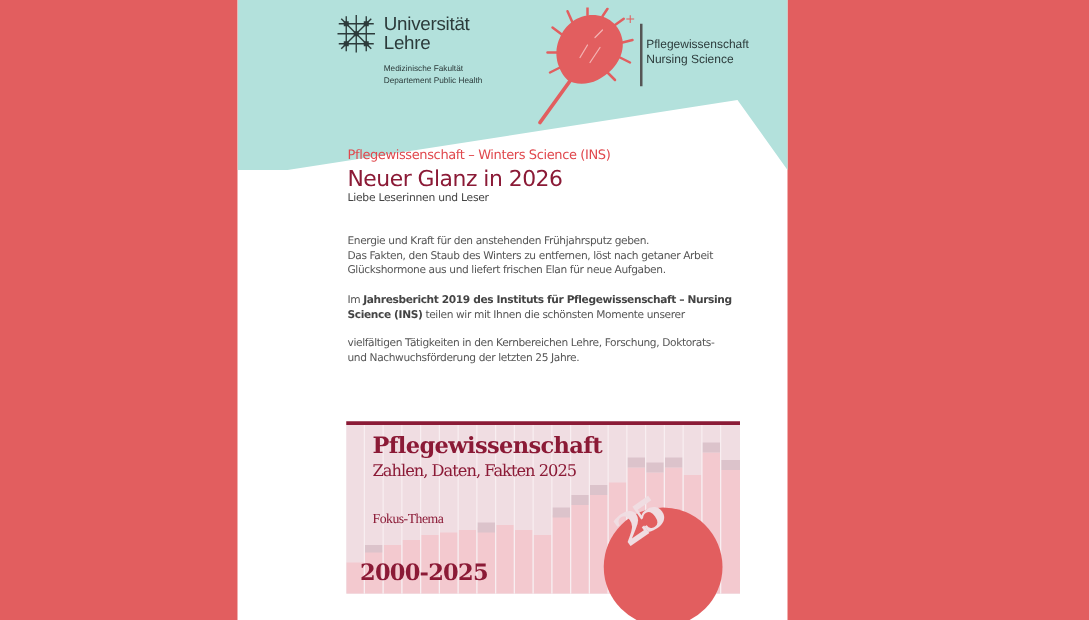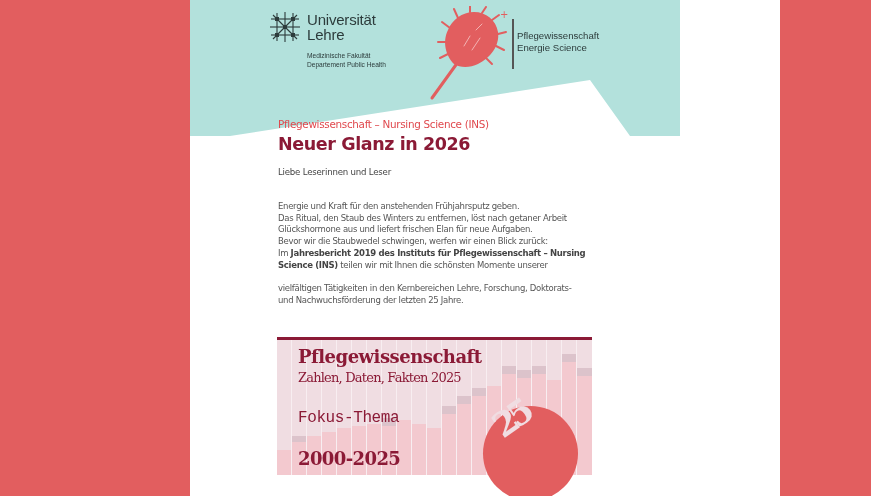--- a/index.html
+++ b/index.html
@@ -4,7 +4,7 @@
 <style>
   html,body{margin:0;padding:0;}
   body{width:871px;height:496px;overflow:hidden;background:#e25e5f;position:relative;font-family:"DejaVu Sans","Liberation Sans",sans-serif;}
-  .panel{position:absolute;left:190px;top:0;width:590px;height:496px;background:#ffffff;overflow:hidden;}
+  .panel{position:absolute;left:190px;top:0;width:440px;height:496px;background:#ffffff;overflow:hidden;}
   .header{position:absolute;left:0;top:0;width:490px;height:140px;}
   .header svg.bg{position:absolute;left:0;top:0;}
   .uni-logo{position:absolute;left:78px;top:10px;width:34px;height:34px;}

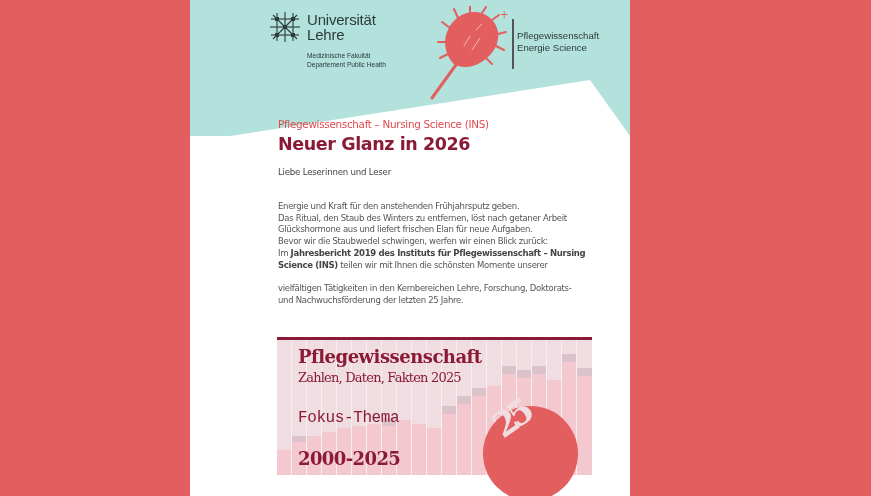--- a/index.html
+++ b/index.html
@@ -95,7 +95,7 @@
     <div class="ins-bar"></div>
     <div class="ins-name">
       <div>Pflegewissenschaft</div>
-      <div>Energie Science</div>
+      <div>Nursing Science</div>
     </div>
   </div>
 

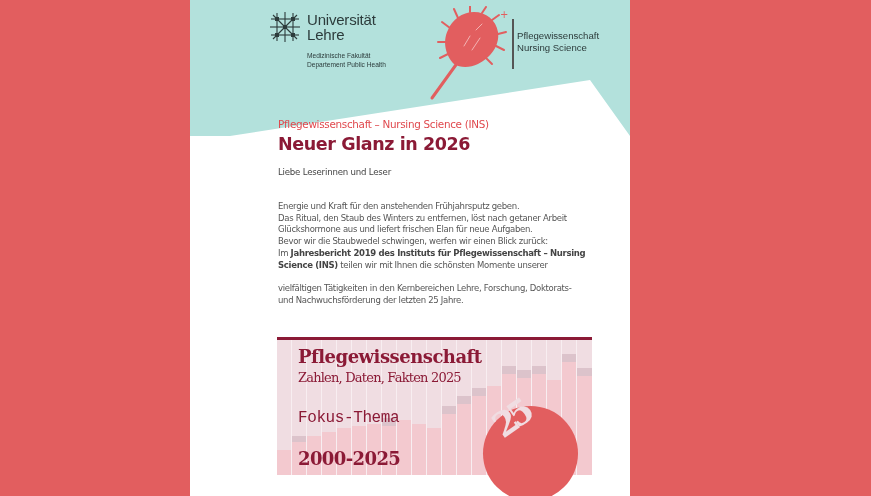--- a/index.html
+++ b/index.html
@@ -100,7 +100,7 @@
   </div>
 
   <div class="content">
-    <p class="kicker">Pflegewissenschaft – Nursing Science (INS)</p>
+    <p class="kicker">Pflegewissenschaft – Winters Science (INS)</p>
     <h1 class="title">Neuer Glanz in 2026</h1>
     <p class="greeting">Liebe Leserinnen und Leser</p>
     <p class="body-text">

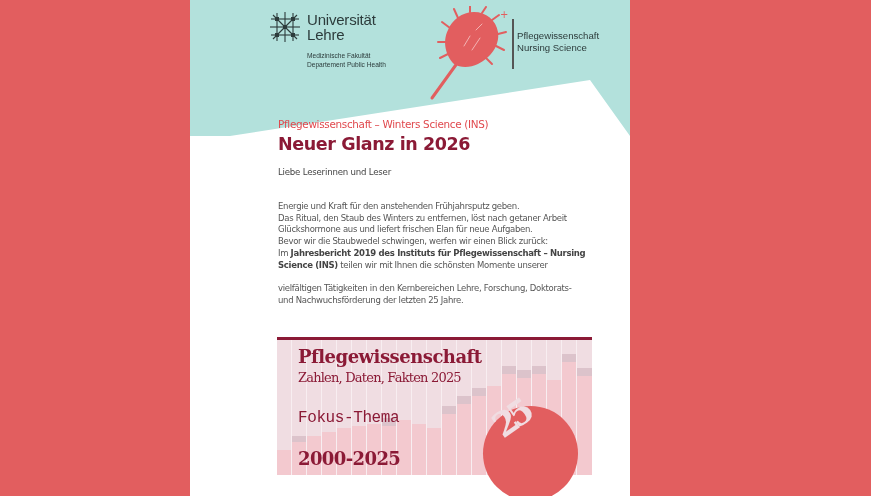--- a/index.html
+++ b/index.html
@@ -15,7 +15,7 @@
   .ins-name{position:absolute;left:327px;top:30px;font-family:"Liberation Sans",sans-serif;font-size:9.6px;line-height:12px;color:#2c3b3b;}
   .content{position:absolute;left:88px;top:118px;width:320px;}
   .kicker{font-family:"DejaVu Sans",sans-serif;font-size:10.4px;color:#e0484d;margin:0;letter-spacing:-0.3px;}
-  .title{font-family:"DejaVu Sans",sans-serif;font-size:17.5px;color:#8b1a36;margin:4px 0 0 0;letter-spacing:-0.4px;font-weight:bold;}
+  .title{font-family:"DejaVu Sans",sans-serif;font-size:17.5px;color:#8b1a36;margin:4px 0 0 0;letter-spacing:-0.4px;font-weight:normal;}
   .greeting{font-family:"DejaVu Sans",sans-serif;font-size:8.6px;color:#444;margin:13px 0 0 0;letter-spacing:-0.2px;}
   .body-text{font-family:"DejaVu Sans",sans-serif;font-size:8.5px;line-height:11.8px;color:#555;margin:12px 0 0 0;letter-spacing:-0.3px;width:320px;}
   .body-text b{color:#444;}

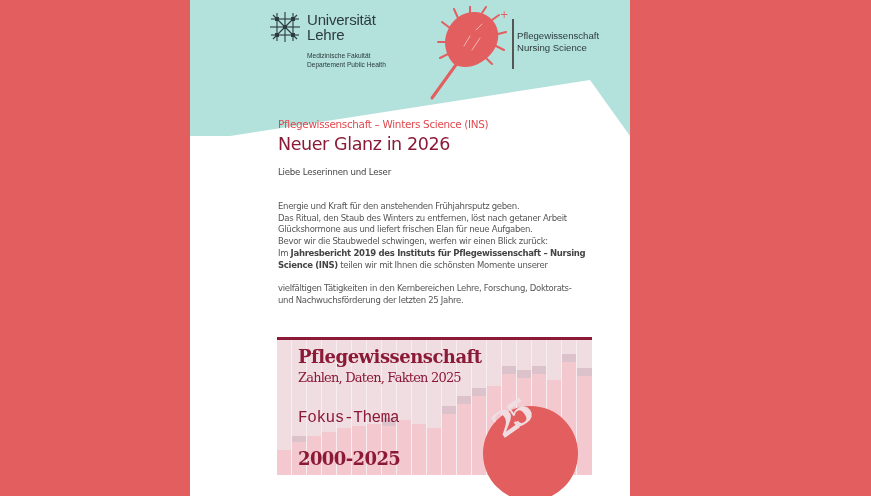--- a/index.html
+++ b/index.html
@@ -16,7 +16,7 @@
   .content{position:absolute;left:88px;top:118px;width:320px;}
   .kicker{font-family:"DejaVu Sans",sans-serif;font-size:10.4px;color:#e0484d;margin:0;letter-spacing:-0.3px;}
   .title{font-family:"DejaVu Sans",sans-serif;font-size:17.5px;color:#8b1a36;margin:4px 0 0 0;letter-spacing:-0.4px;font-weight:normal;}
-  .greeting{font-family:"DejaVu Sans",sans-serif;font-size:8.6px;color:#444;margin:13px 0 0 0;letter-spacing:-0.2px;}
+  .greeting{font-family:"DejaVu Sans",sans-serif;font-size:8.6px;color:#444;margin:0 0 0 0;letter-spacing:-0.2px;}
   .body-text{font-family:"DejaVu Sans",sans-serif;font-size:8.5px;line-height:11.8px;color:#555;margin:12px 0 0 0;letter-spacing:-0.3px;width:320px;}
   .body-text b{color:#444;}
   .cover{position:absolute;left:87px;top:337px;width:315px;height:159px;}

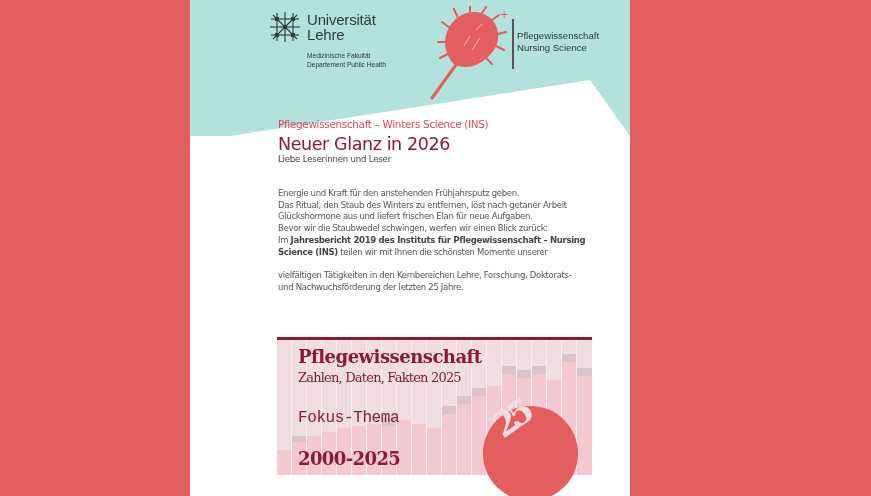--- a/index.html
+++ b/index.html
@@ -106,7 +106,7 @@
     <p class="body-text">
       <br>
       <span>Energie und Kraft für den anstehenden Frühjahrsputz geben.</span><br>
-      <span>Das Ritual, den Staub des Winters zu entfernen, löst nach getaner Arbeit</span><br>
+      <span>Das Fakten, den Staub des Winters zu entfernen, löst nach getaner Arbeit</span><br>
       <span>Glückshormone aus und liefert frischen Elan für neue Aufgaben.</span><br>
       <span>Bevor wir die Staubwedel schwingen, werfen wir einen Blick zurück:</span><br>
       <span>Im </span><b>Jahresbericht 2019 des Instituts für Pflegewissenschaft – Nursing</b><br>

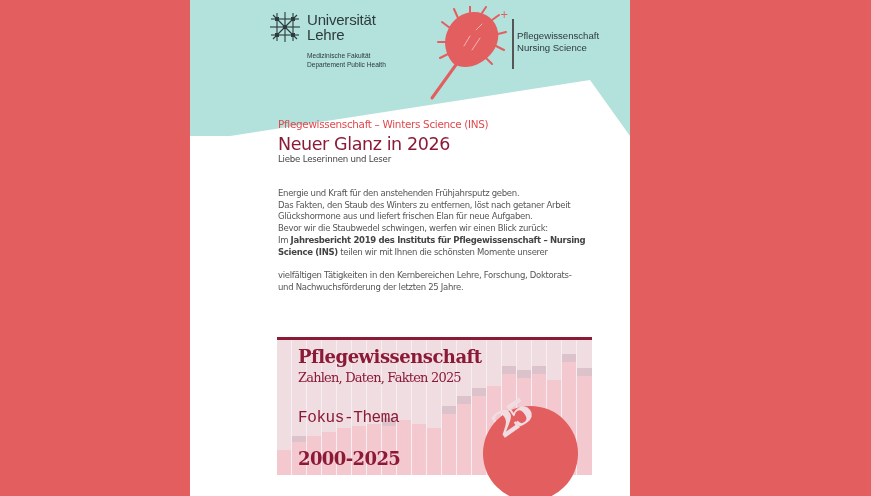--- a/index.html
+++ b/index.html
@@ -108,7 +108,7 @@
       <span>Energie und Kraft für den anstehenden Frühjahrsputz geben.</span><br>
       <span>Das Fakten, den Staub des Winters zu entfernen, löst nach getaner Arbeit</span><br>
       <span>Glückshormone aus und liefert frischen Elan für neue Aufgaben.</span><br>
-      <span>Bevor wir die Staubwedel schwingen, werfen wir einen Blick zurück:</span><br>
+      <br>
       <span>Im </span><b>Jahresbericht 2019 des Instituts für Pflegewissenschaft – Nursing</b><br>
       <b>Science (INS)</b><span> teilen wir mit Ihnen die schönsten Momente unserer</span><br>
       <br>

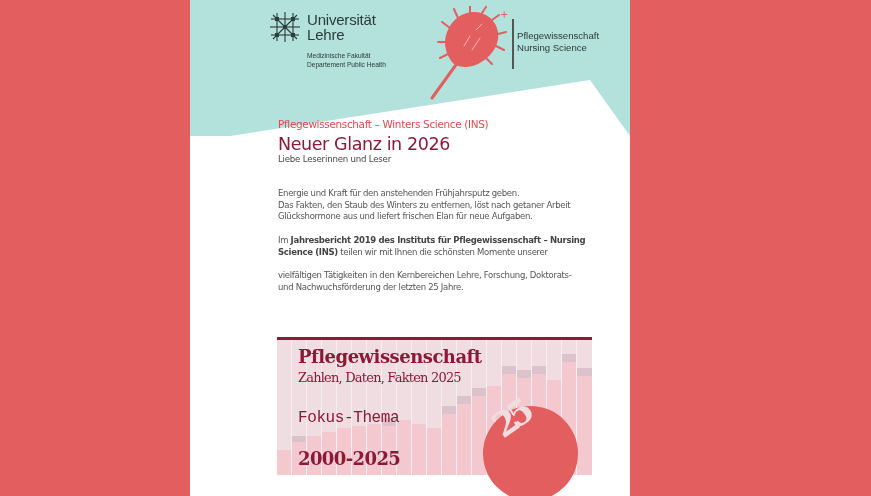--- a/index.html
+++ b/index.html
@@ -24,7 +24,7 @@
   .cover-bg{position:absolute;left:0;top:3px;width:315px;height:135px;background:#f0dde2;overflow:hidden;}
   .cover-title{position:absolute;left:21px;top:6px;font-family:"DejaVu Serif",serif;font-weight:bold;font-size:18px;color:#8b1a36;letter-spacing:-0.5px;}
   .cover-sub{position:absolute;left:21px;top:30px;font-family:"DejaVu Serif",serif;font-size:13px;color:#8b1a36;letter-spacing:-0.8px;text-align:right;}
-  .cover-focus{position:absolute;left:21px;top:69px;font-family:Liberation Mono, monospace;font-size:16px;color:#8b1a36;letter-spacing:-0.4px;}
+  .cover-focus{position:absolute;left:21px;top:69px;font-family:Liberation Serif, serif;font-size:11px;color:#8b1a36;letter-spacing:-0.4px;}
   .cover-big1{position:absolute;left:21px;top:82px;font-family:"DejaVu Serif",serif;font-weight:bold;font-size:18px;color:#8b1a36;letter-spacing:-0.6px;}
   .cover-big2{position:absolute;left:21px;top:108px;font-family:"DejaVu Serif",serif;font-weight:bold;font-size:18px;color:#8b1a36;letter-spacing:-0.6px;}
   .circle{position:absolute;left:206px;top:69px;width:95px;height:95px;border-radius:50%;background:#e25e5f;}

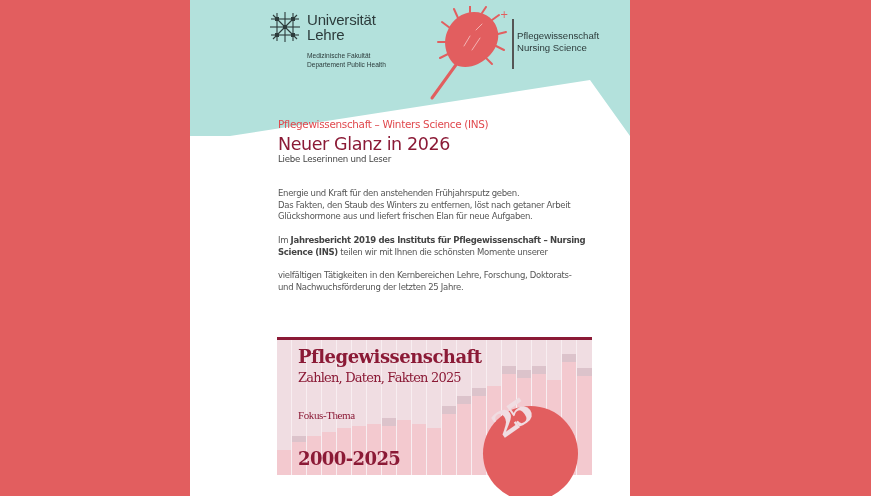--- a/index.html
+++ b/index.html
@@ -26,7 +26,7 @@
   .cover-sub{position:absolute;left:21px;top:30px;font-family:"DejaVu Serif",serif;font-size:13px;color:#8b1a36;letter-spacing:-0.8px;text-align:right;}
   .cover-focus{position:absolute;left:21px;top:69px;font-family:Liberation Serif, serif;font-size:11px;color:#8b1a36;letter-spacing:-0.4px;}
   .cover-big1{position:absolute;left:21px;top:82px;font-family:"DejaVu Serif",serif;font-weight:bold;font-size:18px;color:#8b1a36;letter-spacing:-0.6px;}
-  .cover-big2{position:absolute;left:21px;top:108px;font-family:"DejaVu Serif",serif;font-weight:bold;font-size:18px;color:#8b1a36;letter-spacing:-0.6px;}
+  .cover-big2{position:absolute;left:11px;top:108px;font-family:"DejaVu Serif",serif;font-weight:bold;font-size:18px;color:#8b1a36;letter-spacing:-0.6px;}
   .circle{position:absolute;left:206px;top:69px;width:95px;height:95px;border-radius:50%;background:#e25e5f;}
   .circle-num{position:absolute;left:216px;top:62px;font-family:"DejaVu Serif",serif;font-weight:bold;font-size:34px;color:#f0dde2;transform:rotate(-35deg);letter-spacing:-6px;}
 </style>

